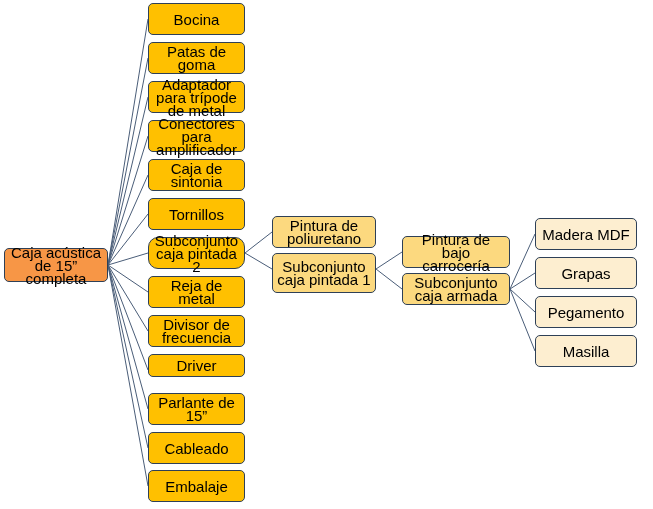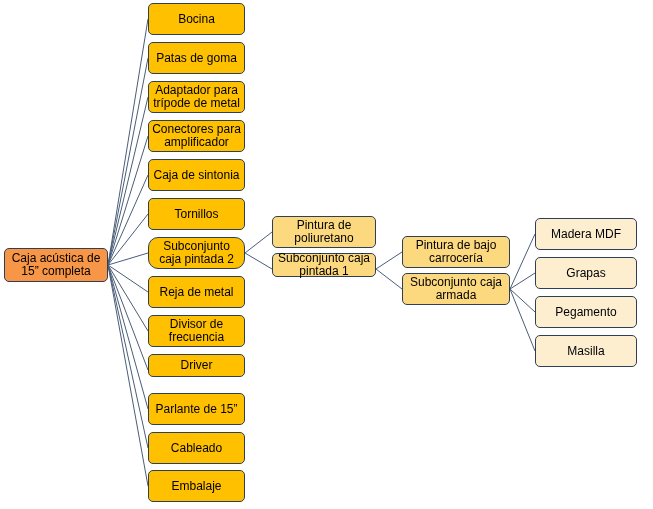--- a/index.html
+++ b/index.html
@@ -34,7 +34,7 @@
     justify-content: center;
     text-align: center;
     color: #000000;
-    font-size: 12px;
+    font-size: 15px;
     line-height: 13px;
     padding: 0 3px;
     z-index: 2;

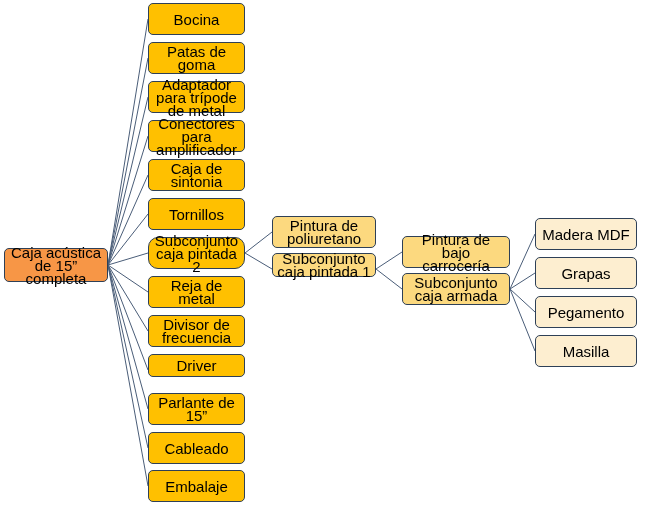--- a/index.html
+++ b/index.html
@@ -121,7 +121,7 @@
     <div class="node node-lvl2" style="left: 272px; top: 216px; width: 104px; height: 32px;">
       <span class="node-label">Pintura de poliuretano</span>
     </div>
-    <div class="node node-lvl2" style="left: 272px; top: 253px; width: 104px; height: 24px;">
+    <div class="node node-lvl2" style="left: 272px; top: 253px; width: 104px; height: 40px;">
       <span class="node-label">Subconjunto caja pintada 1</span>
     </div>
     <div class="node node-lvl3" style="left: 402px; top: 236px; width: 108px; height: 32px;">

